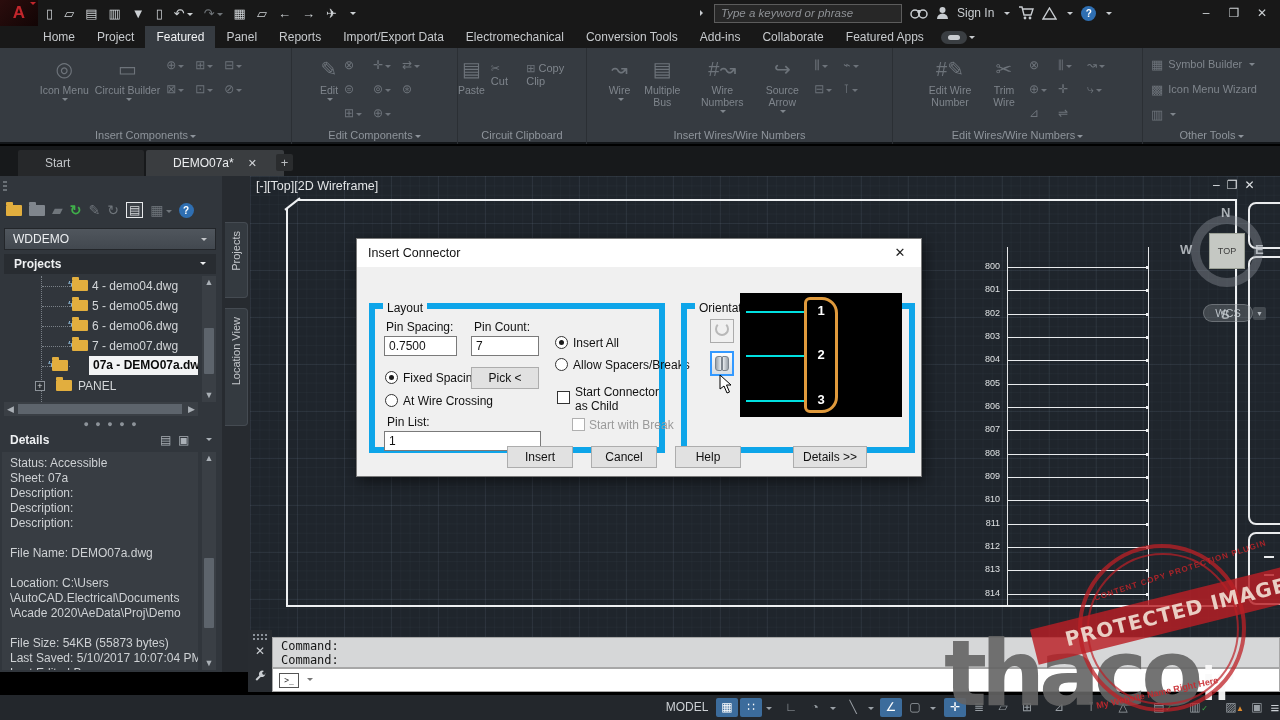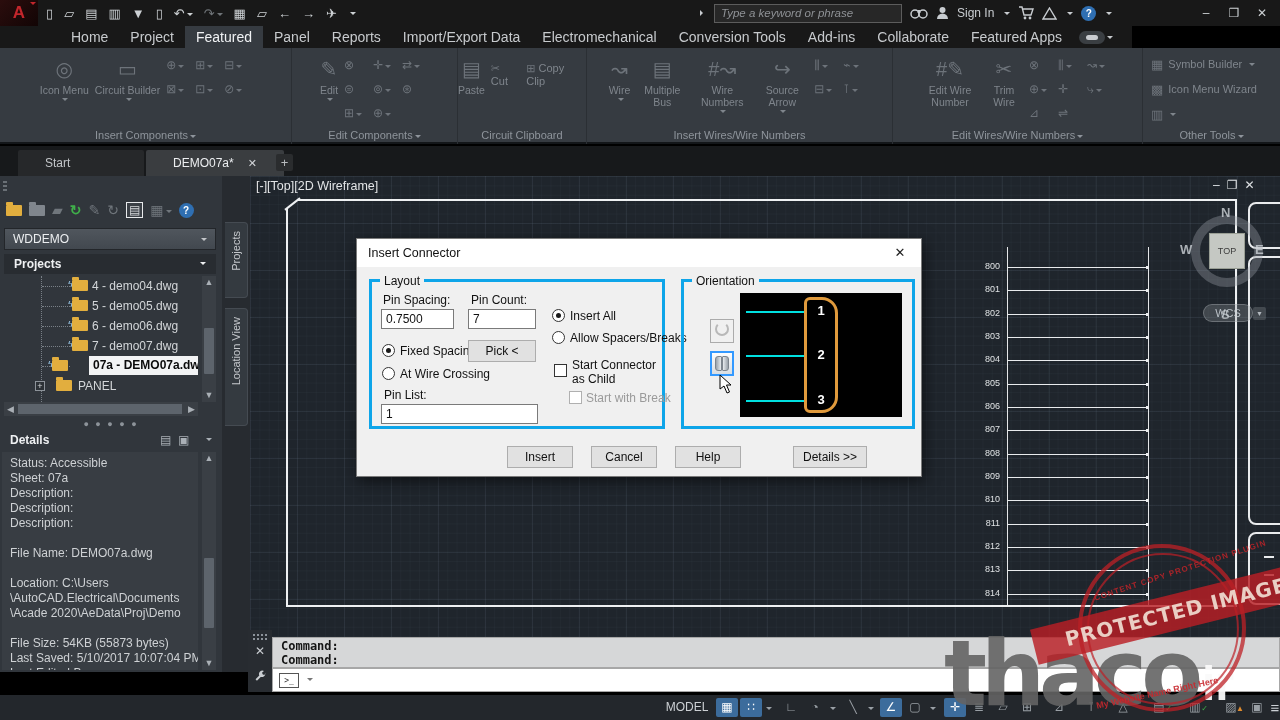--- a/index.html
+++ b/index.html
@@ -22,7 +22,7 @@
   .cr { display:inline-block; width:0; height:0; border:3.5px solid transparent; border-left-color:currentColor; vertical-align:middle; }
 
   
-  .menubar { position:absolute; left:0; top:26px; width:1132px; height:22px; background:#181818; display:flex; align-items:stretch; padding-left:60px; z-index:19; color:#c7cacd; font-size:14px; }
+  .menubar { position:absolute; left:0; top:26px; width:1280px; height:22px; background:#181818; display:flex; align-items:stretch; padding-left:32px; z-index:19; color:#c7cacd; font-size:12px; }
   .mtab { padding:0 11px; line-height:22px; white-space:nowrap; }
   .mtab.active { background:#363b41; color:#f0f2f4; }
   .mpill { align-self:center; width:26px; height:13px; background:#3a3e42; border-radius:7px; position:relative; margin-left:6px; }

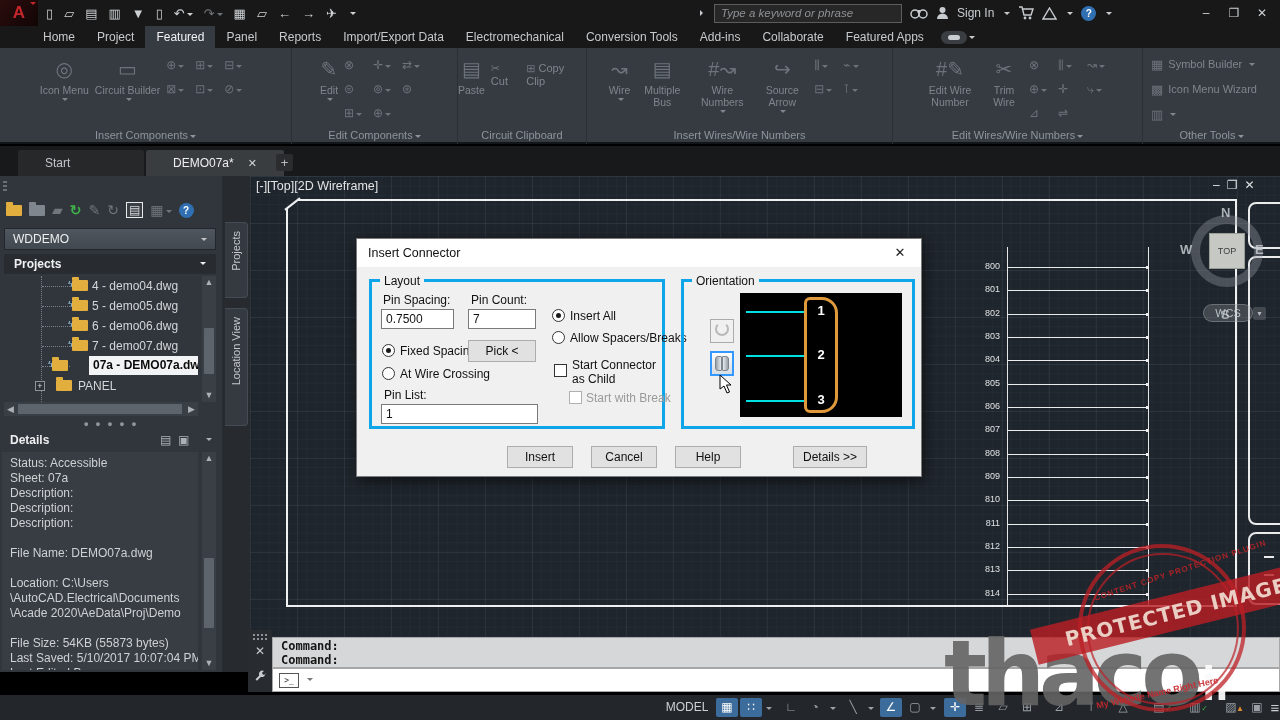--- a/index.html
+++ b/index.html
@@ -114,7 +114,7 @@
   .dialog { position:absolute; left:356px; top:238px; width:566px; height:239px; background:#f0f0f0; border:1px solid #7b7b7b; box-shadow:2px 4px 14px rgba(0,0,0,.55); z-index:50; font-size:12px; color:#111; }
   .dlg-title { position:absolute; left:0; top:0; width:100%; height:28px; background:#fff; line-height:28px; padding-left:11px; font-size:12.5px; }
   .dlg-x { position:absolute; right:6px; top:4px; width:30px; height:20px; text-align:center; line-height:20px; font-size:13px; color:#222; }
-  .grp { position:absolute; border:3px solid #0ea5e9; }
+  .grp { position:absolute; border:6px solid #0ea5e9;margin-top:24px; }
   .grp-lg { position:absolute; top:-8px; left:8px; background:#f0f0f0; padding:0 4px; }
   .din { position:absolute; background:#fff; border:1px solid #7a7a7a; font-size:12px; padding:0 4px; font-family:"Liberation Sans",sans-serif; color:#111; }
   .dlbl { position:absolute; white-space:nowrap; }

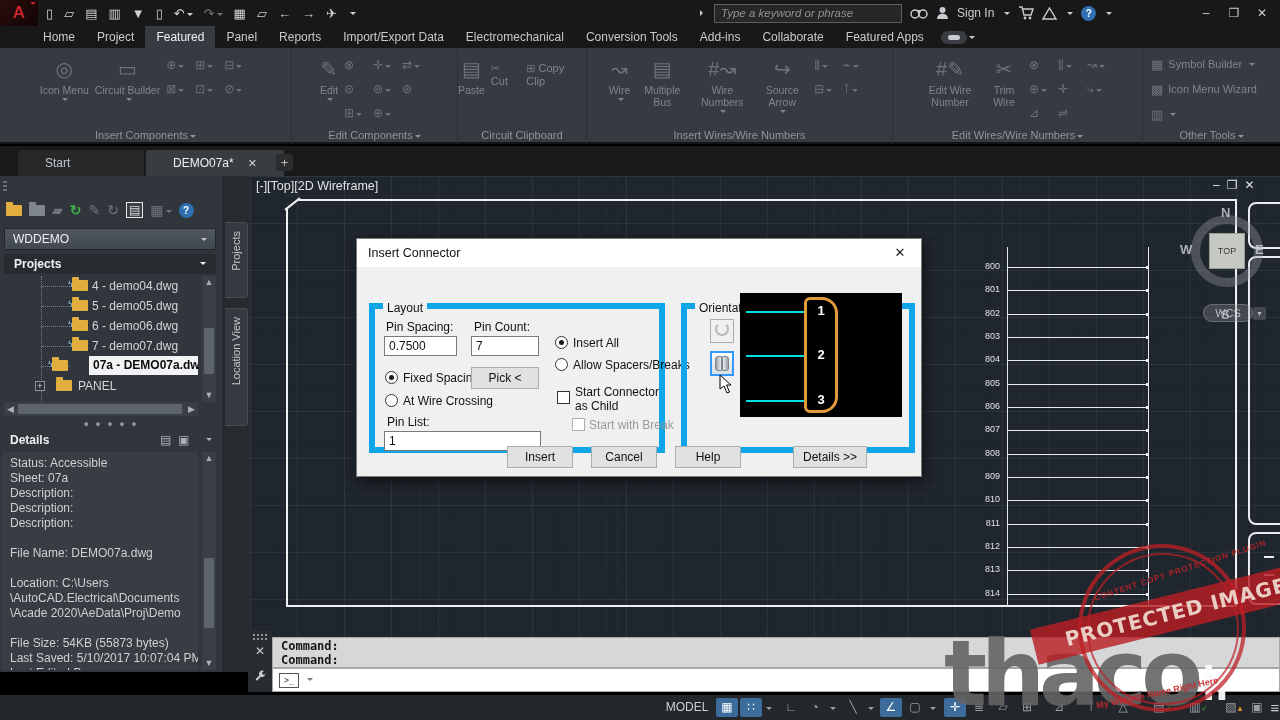--- a/index.html
+++ b/index.html
@@ -135,7 +135,7 @@
 
   
   .cmdstrip { position:absolute; left:248px; top:630px; width:24px; height:62px; background:#282c31; z-index:30; color:#c9cdd1; }
-  .cmdhist { position:absolute; left:272px; top:637px; width:1008px; height:31px; background:#d6d7d8; border:1px solid #a7a7a7; z-index:30; font-family:"DejaVu Sans Mono",monospace; font-size:12px; color:#151515; padding:1px 8px; line-height:14px;font-weight:bold; }
+  .cmdhist { position:absolute; left:272px; top:637px; width:1008px; height:31px; background:#d6d7d8; border:1px solid #a7a7a7; z-index:30; font-family:"DejaVu Sans Mono",monospace; font-size:12px; color:#151515; padding:1px 8px; line-height:14px; }
   .cmdinput { position:absolute; left:272px; top:668px; width:1008px; height:24px; background:#fff; border:1px solid #a7a7a7; z-index:30; }
   .termchip { position:absolute; left:6px; top:4px; width:20px; height:15px; border:1px solid #555; font-size:8px; color:#333; text-align:center; line-height:13px; font-family:"DejaVu Sans Mono",monospace; }
 

